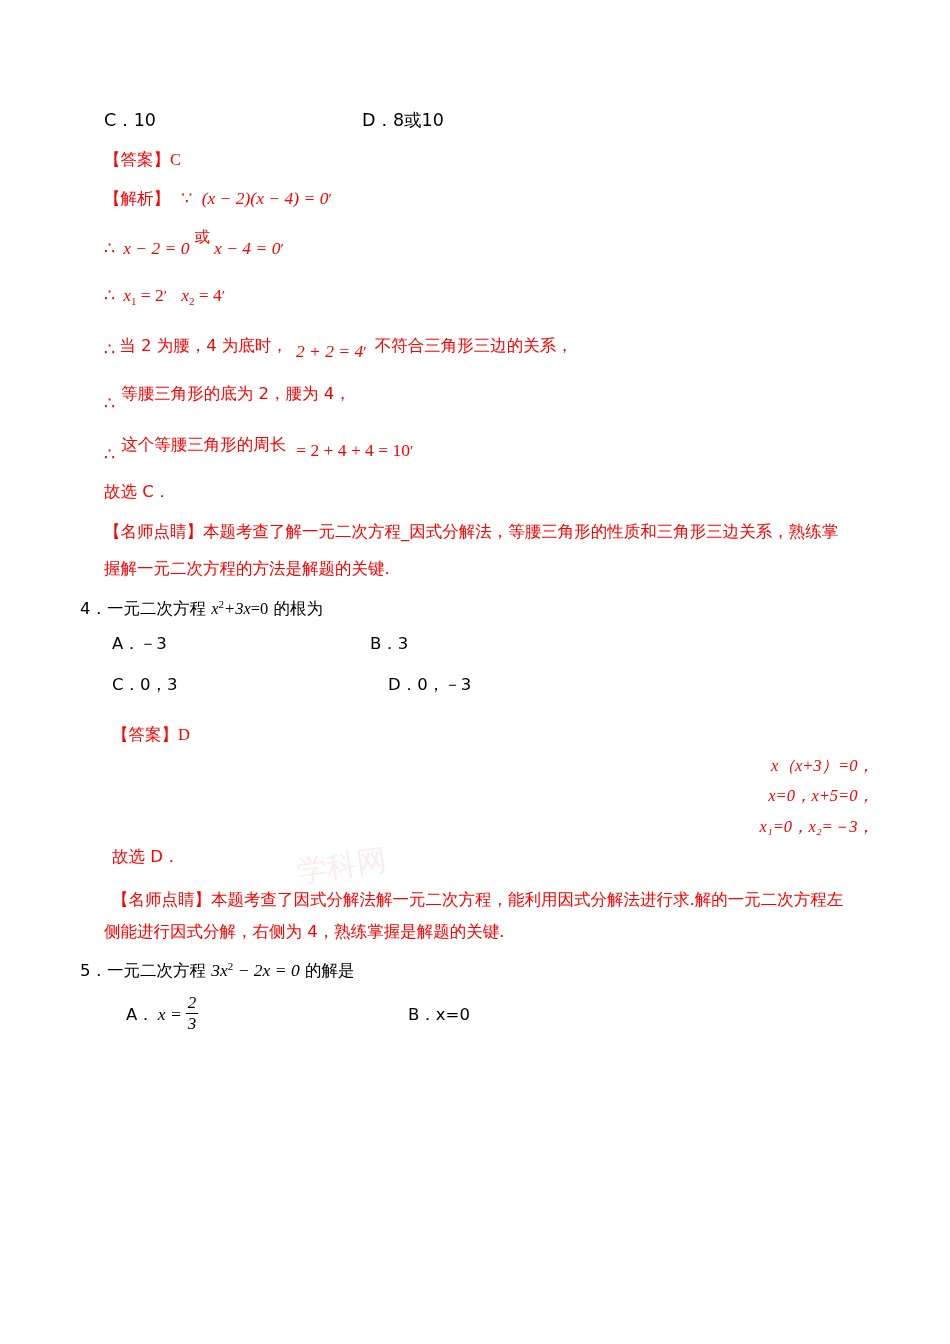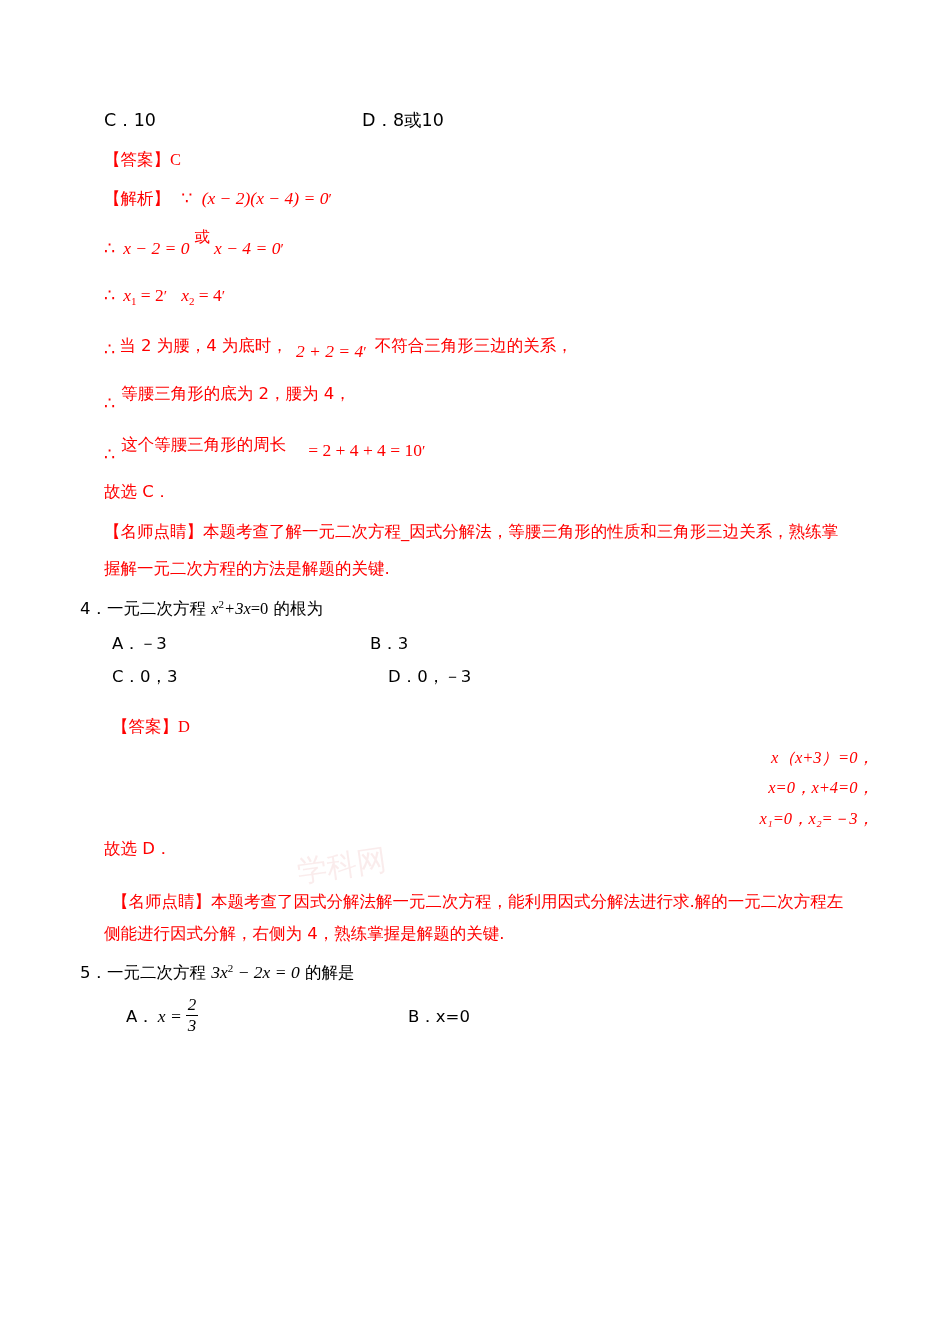--- a/index.html
+++ b/index.html
@@ -152,7 +152,7 @@
     <div class="row red" style="margin-top:34px;">
       <span class="serif fs17" style="position:relative; top:10px;">∴</span>
       <span class="cn fs16" style="margin-left:2px;">这个等腰三角形的周长</span>
-      <span class="serif fs17" style="margin-left:18px; position:relative; top:6px;">= 2 + 4 + 4 = 10</span><span class="serif fs15" style="position:relative; top:6px;">′</span>
+      <span class="serif fs17" style="margin-left:6px; position:relative; top:6px;">= 2 + 4 + 4 = 10</span><span class="serif fs15" style="position:relative; top:6px;">′</span>
     </div>
 
     <div class="row cn fs16 red" style="margin-top:30px;">

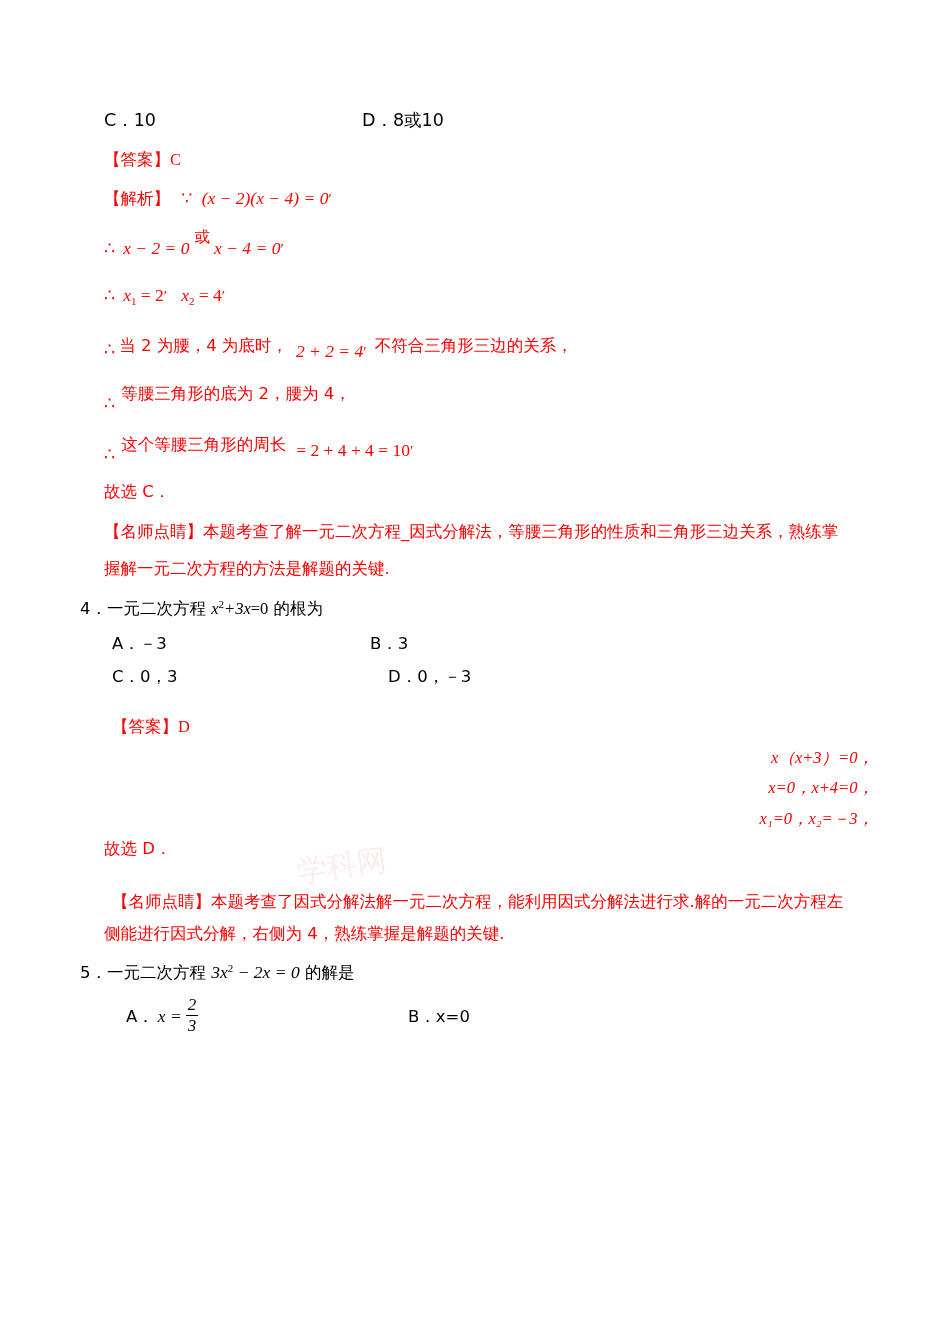--- a/index.html
+++ b/index.html
@@ -177,7 +177,7 @@
       </div>
     </div>
 
-    <div class="row fs16" style="margin-top:16px; margin-left:8px;">
+    <div class="row fs16" style="margin-top:24px; margin-left:8px;">
       <div class="opt-line">
         <span class="opt-a cn">C．0，3</span>
         <span class="cn" style="margin-left:18px;">D．0，－3</span>

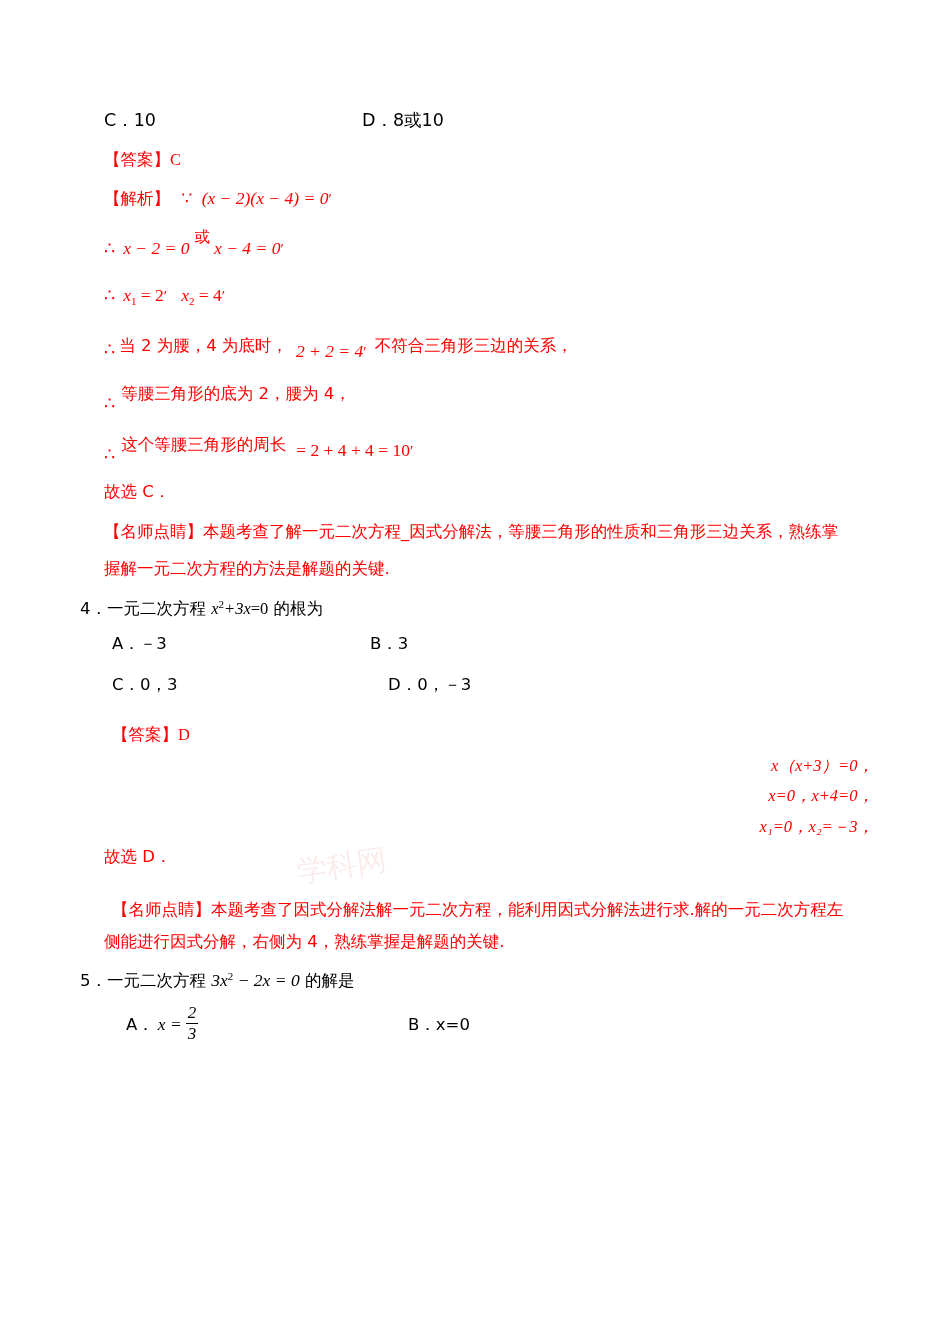--- a/index.html
+++ b/index.html
@@ -192,7 +192,7 @@
       <span>x（x+3）=0，</span>
     </div>
     <div class="row fs16 red it" style="margin-top:14px; margin-left:8px;">
-      <span>x=0，x+4=0，</span>
+      <span>x=0，x+5=0，</span>
     </div>
     <div class="row fs16 red it" style="margin-top:14px; margin-left:8px;">
       <span>x₁=0，x₂=－3，</span>

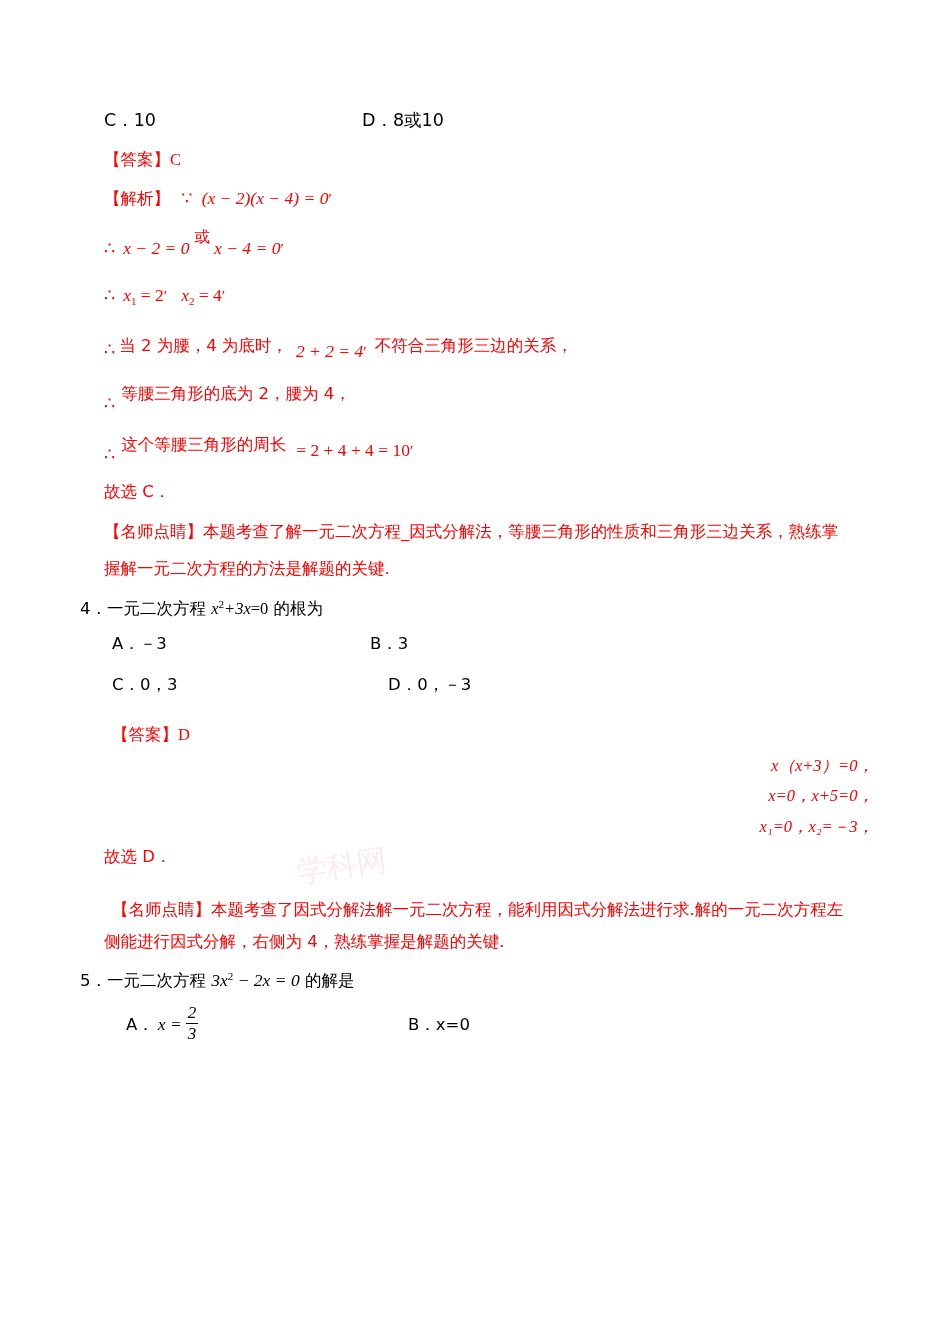--- a/index.html
+++ b/index.html
@@ -197,7 +197,7 @@
     <div class="row fs16 red it" style="margin-top:14px; margin-left:8px;">
       <span>x₁=0，x₂=－3，</span>
     </div>
-    <div class="row fs16 red cn" style="margin-top:14px; margin-left:0;">
+    <div class="row fs16 red cn" style="margin-top:14px; margin-left:8px;">
       <span>故选 D．</span>
     </div>
 

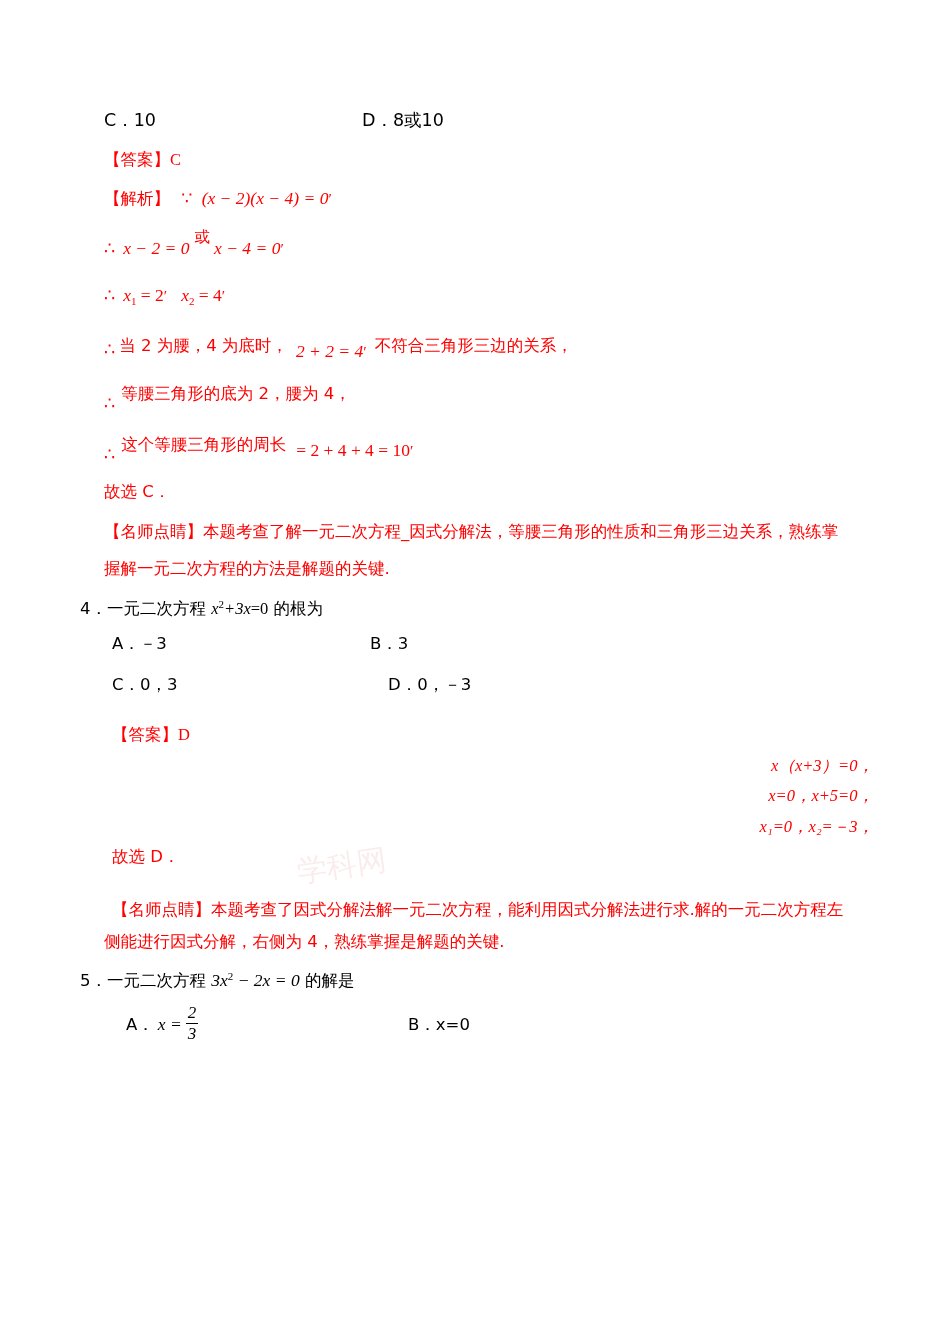--- a/index.html
+++ b/index.html
@@ -201,7 +201,7 @@
       <span>故选 D．</span>
     </div>
 
-    <div class="row cn fs16 red" style="margin-top:36px; margin-left:8px;">
+    <div class="row cn fs16 red" style="margin-top:26px; margin-left:8px;">
       <span>【名师点睛】</span><span>本题考查了因式分解法解一元二次方程，能利用因式分解法进行求.解的一元二次方程左</span>
     </div>
     <div class="row cn fs16 red" style="margin-top:16px;">

